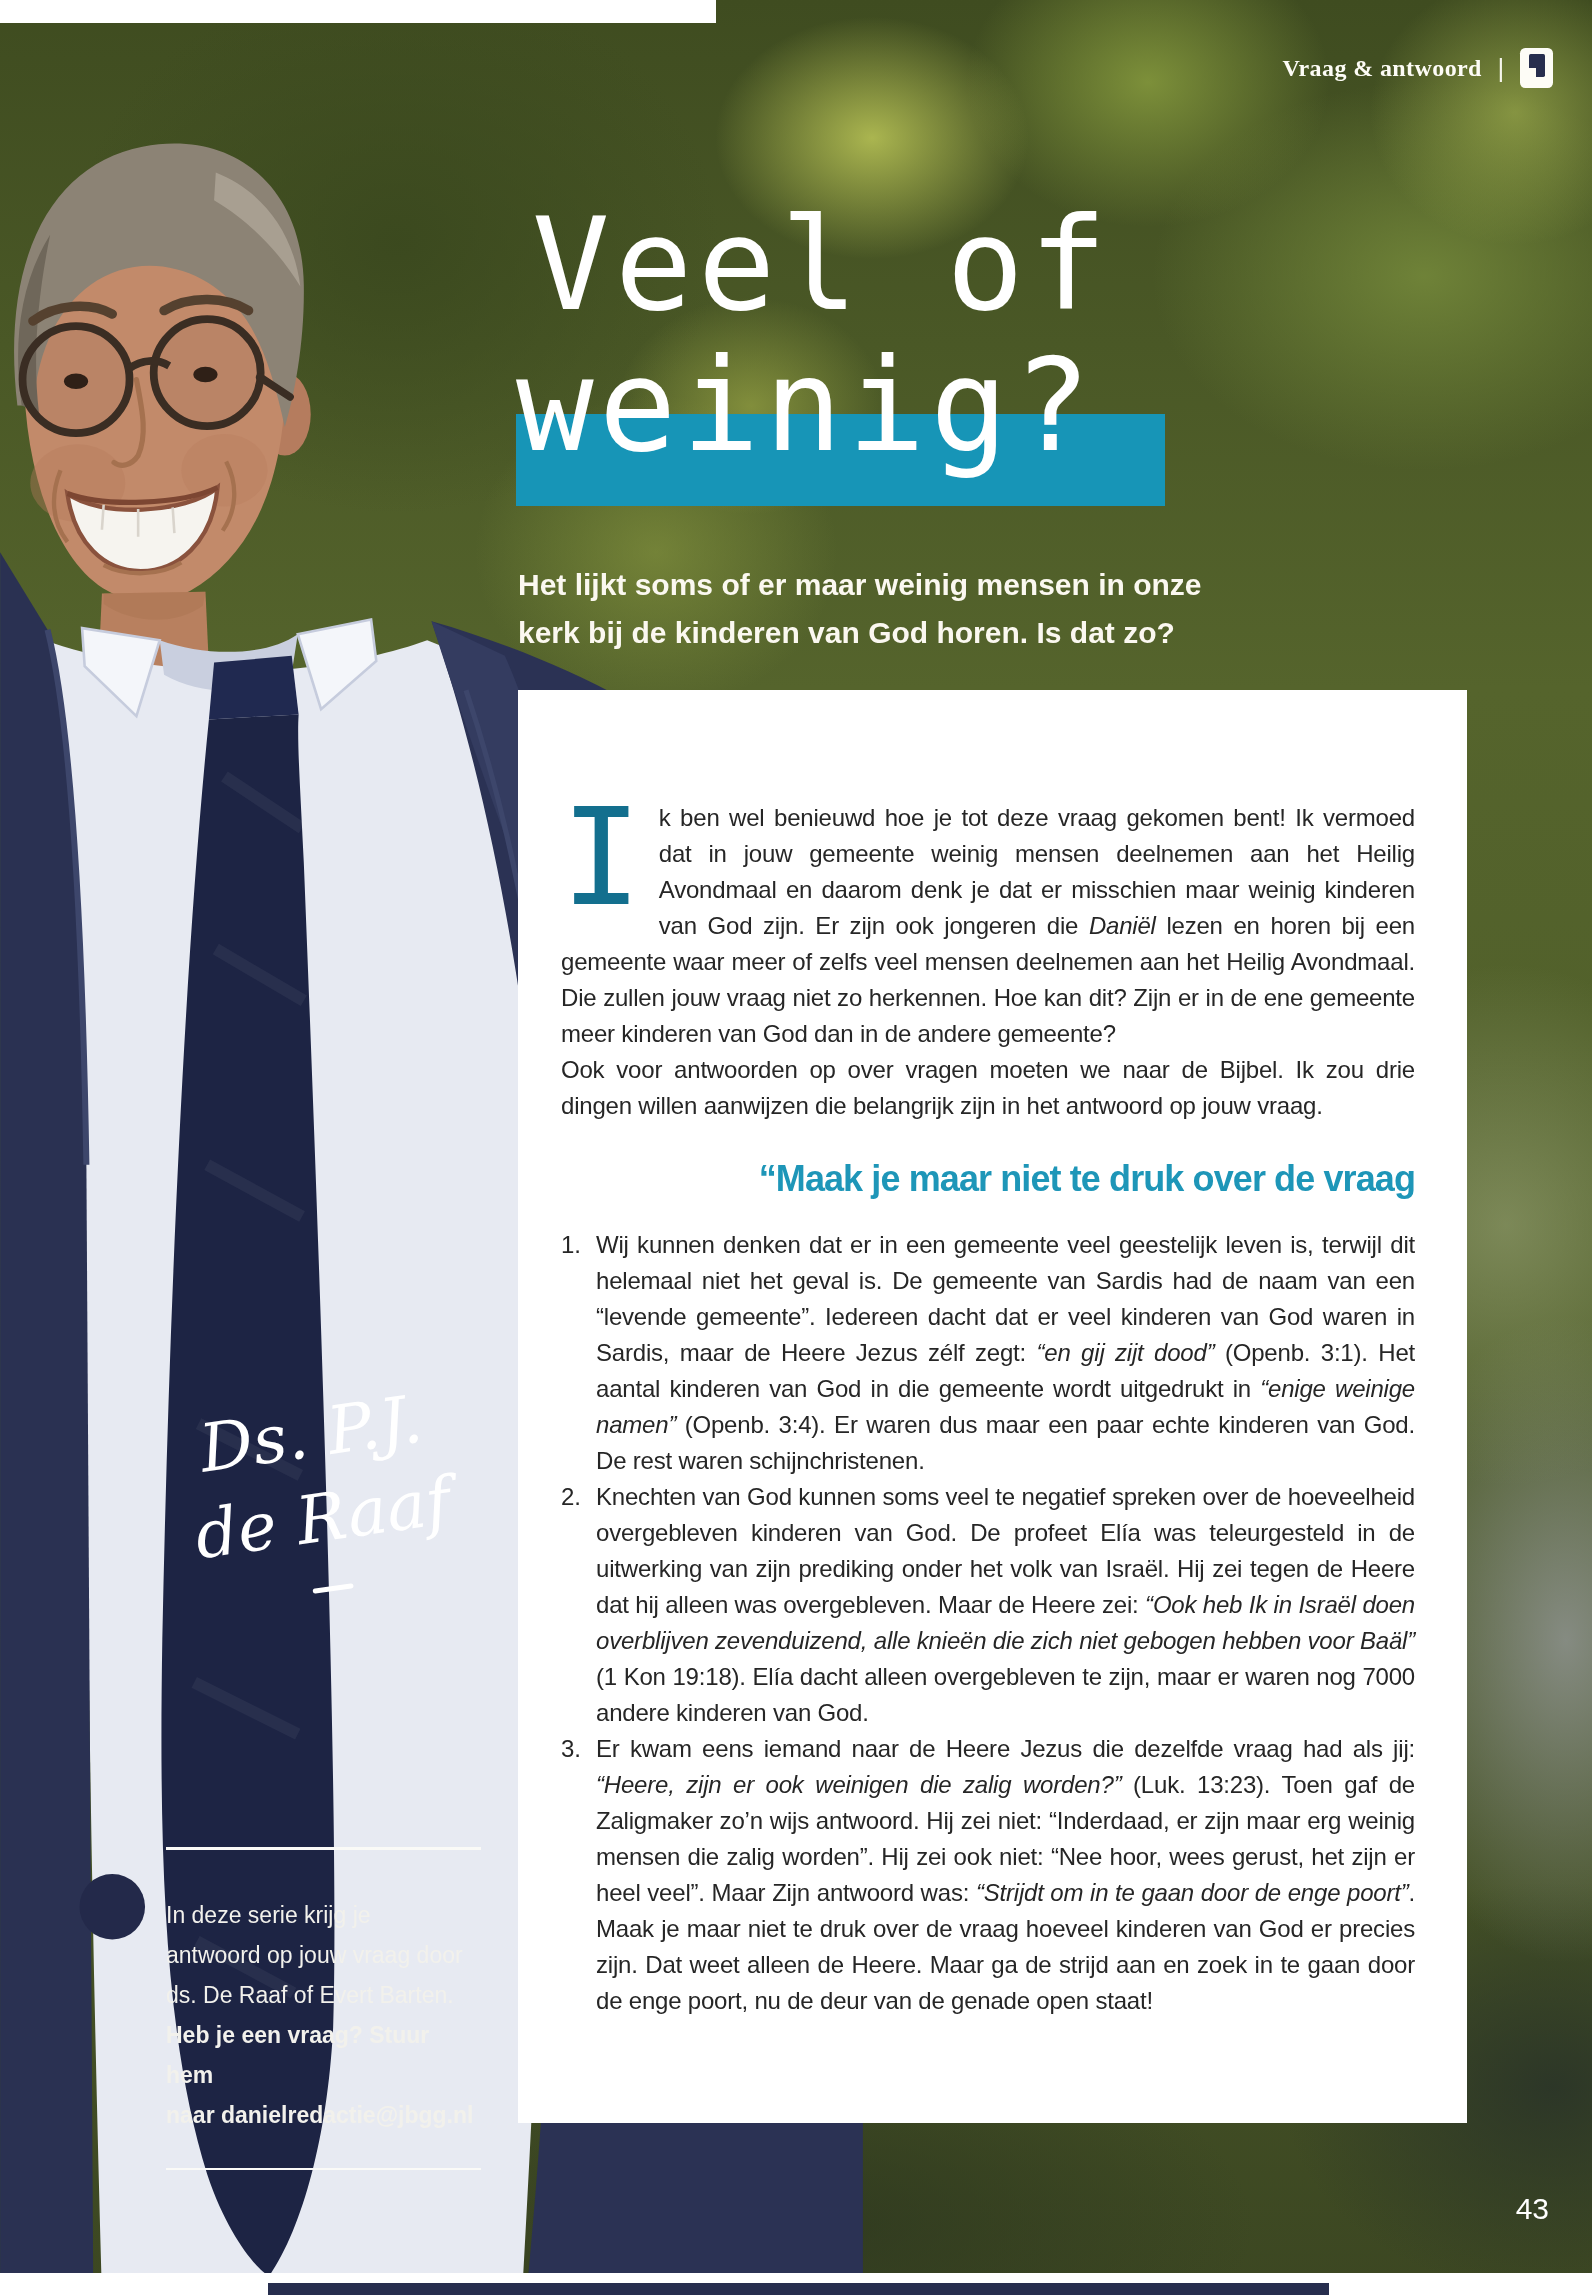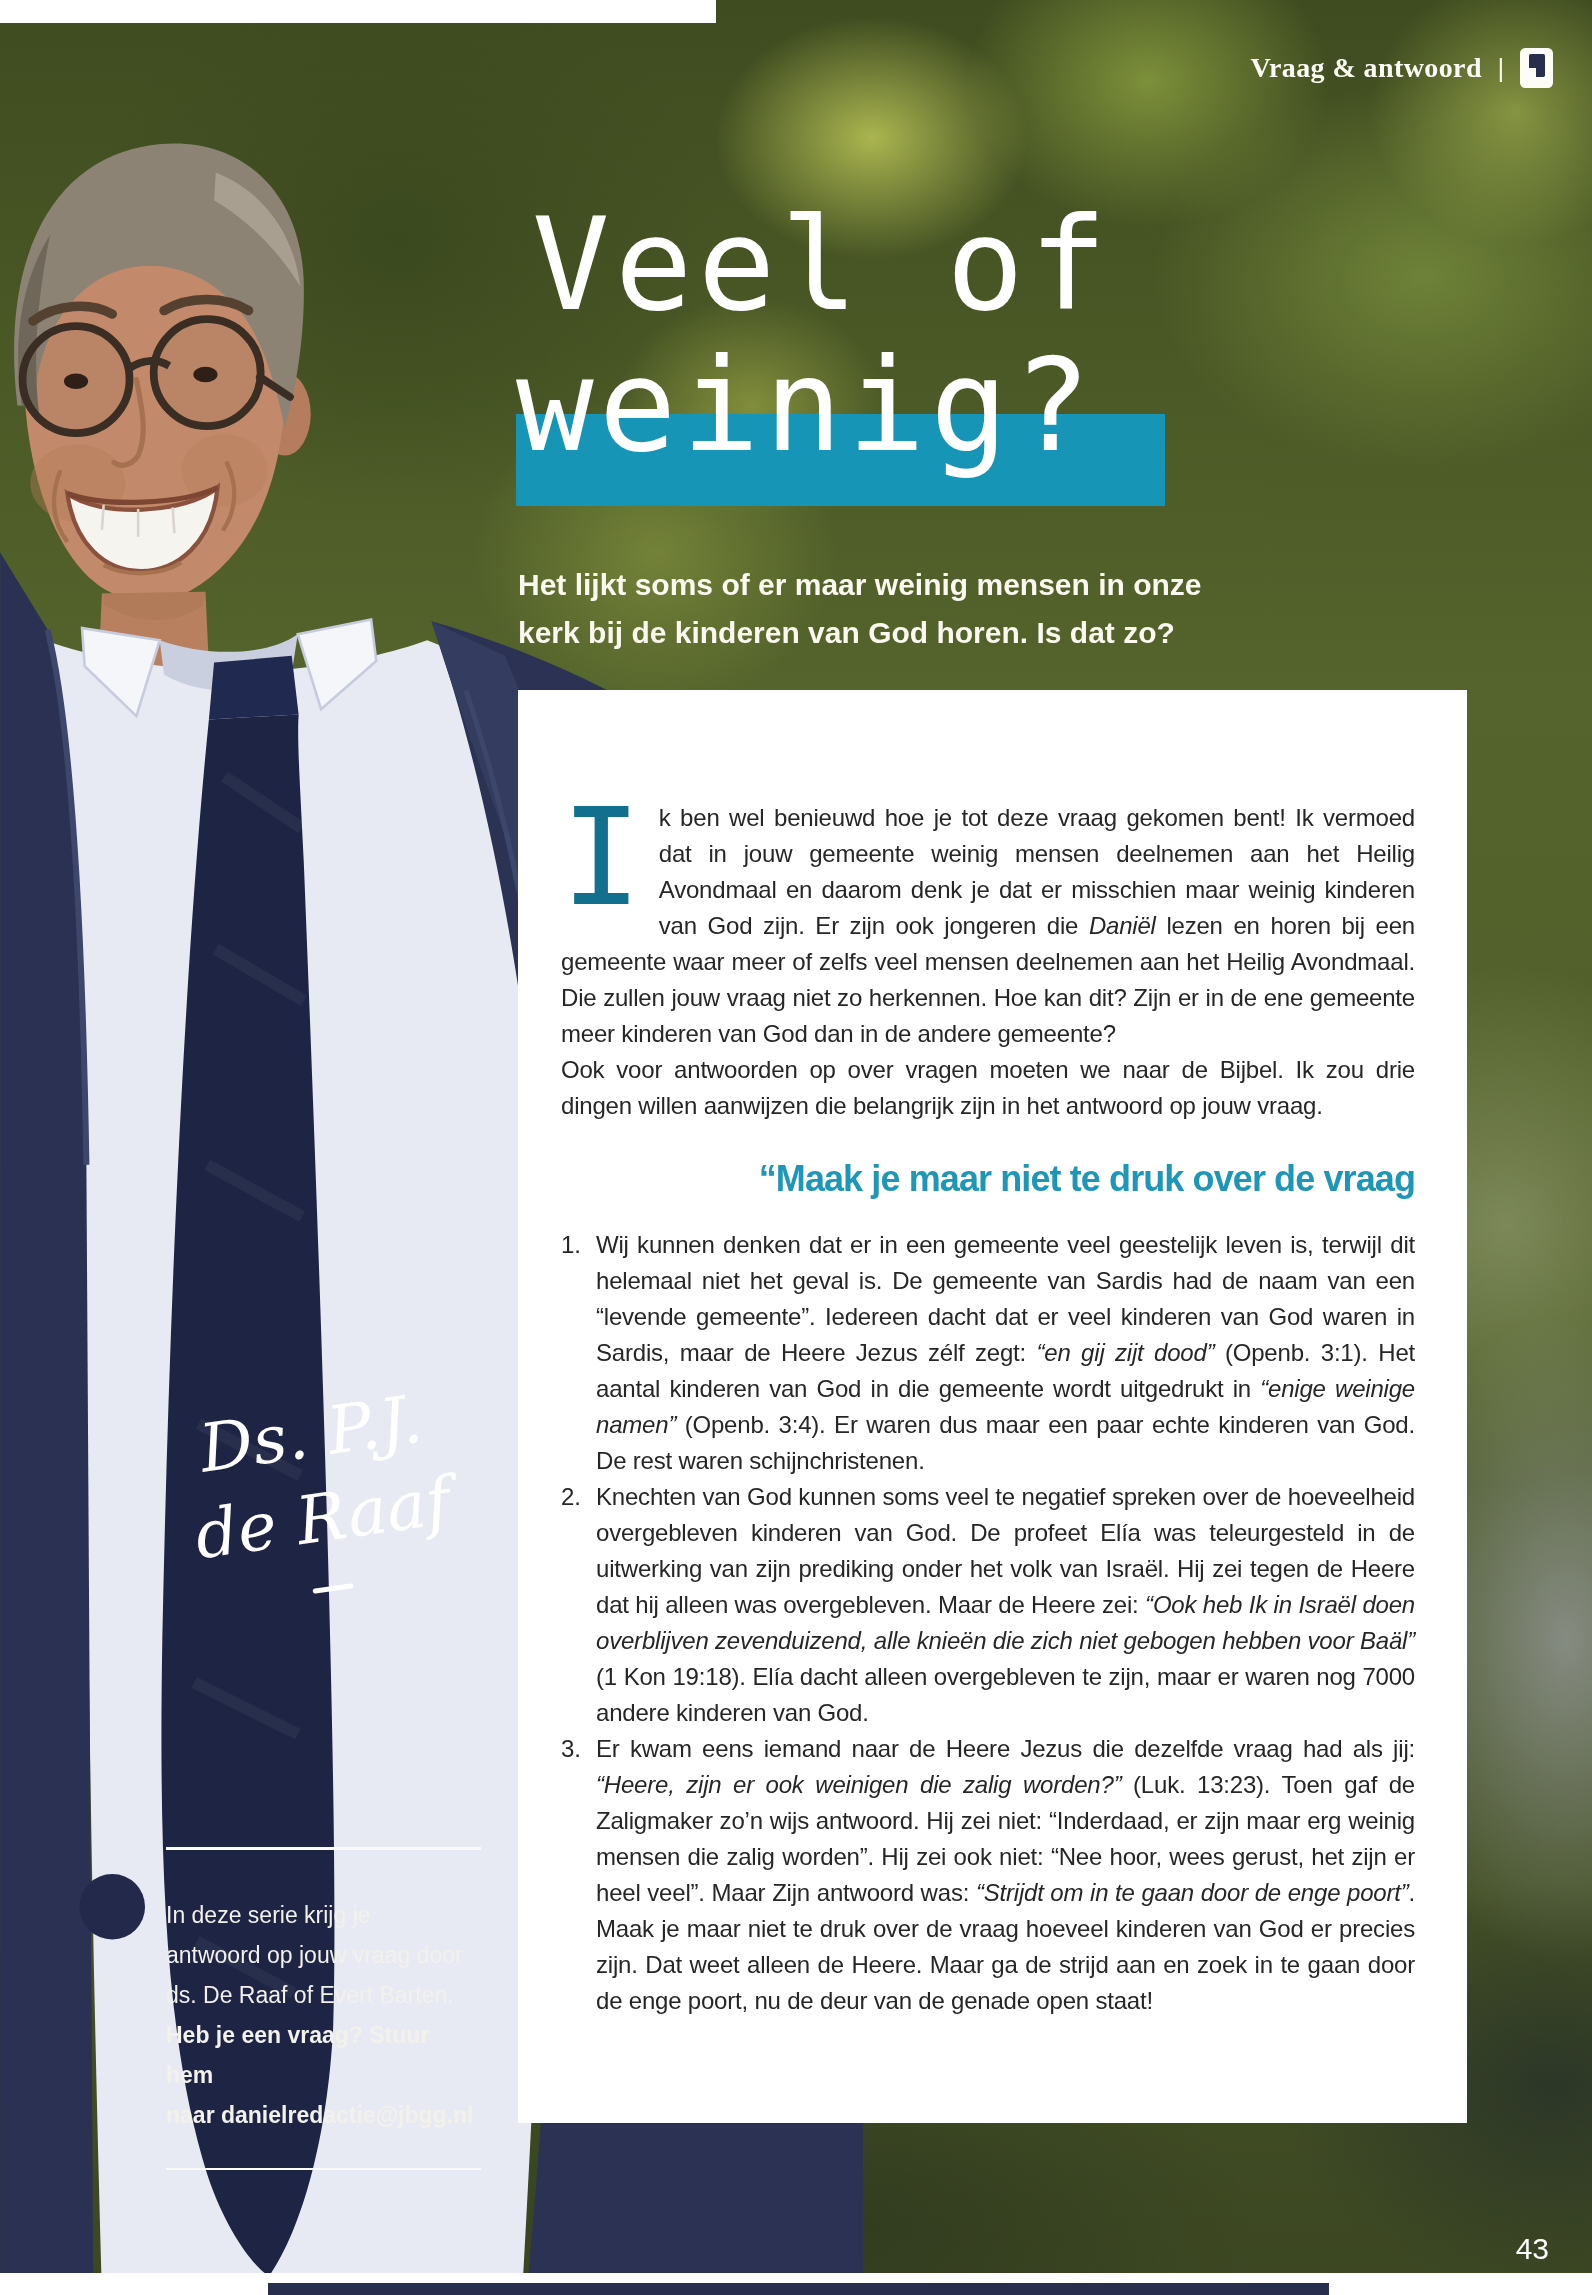--- a/index.html
+++ b/index.html
@@ -31,7 +31,7 @@
 
   
   .page-header{position:absolute;top:48px;right:39px;display:flex;align-items:center;gap:14px;color:#fdfcf6;}
-  .header-label{font-family:"Liberation Serif",serif;font-weight:700;font-size:28px;letter-spacing:0.4px;}
+  .header-label{font-family:"Liberation Serif",serif;font-weight:700;font-size:24px;letter-spacing:0.4px;}
   .header-sep{font-size:26px;opacity:.95;padding:0 1.7px;}
   .logo{width:33px;height:40px;background:#fdfcf6;border-radius:5.2px;position:relative;}
   .logo-glyph{position:absolute;left:8.6px;top:6px;width:16.4px;height:23px;background:#272e4e;border-radius:1.7px;}

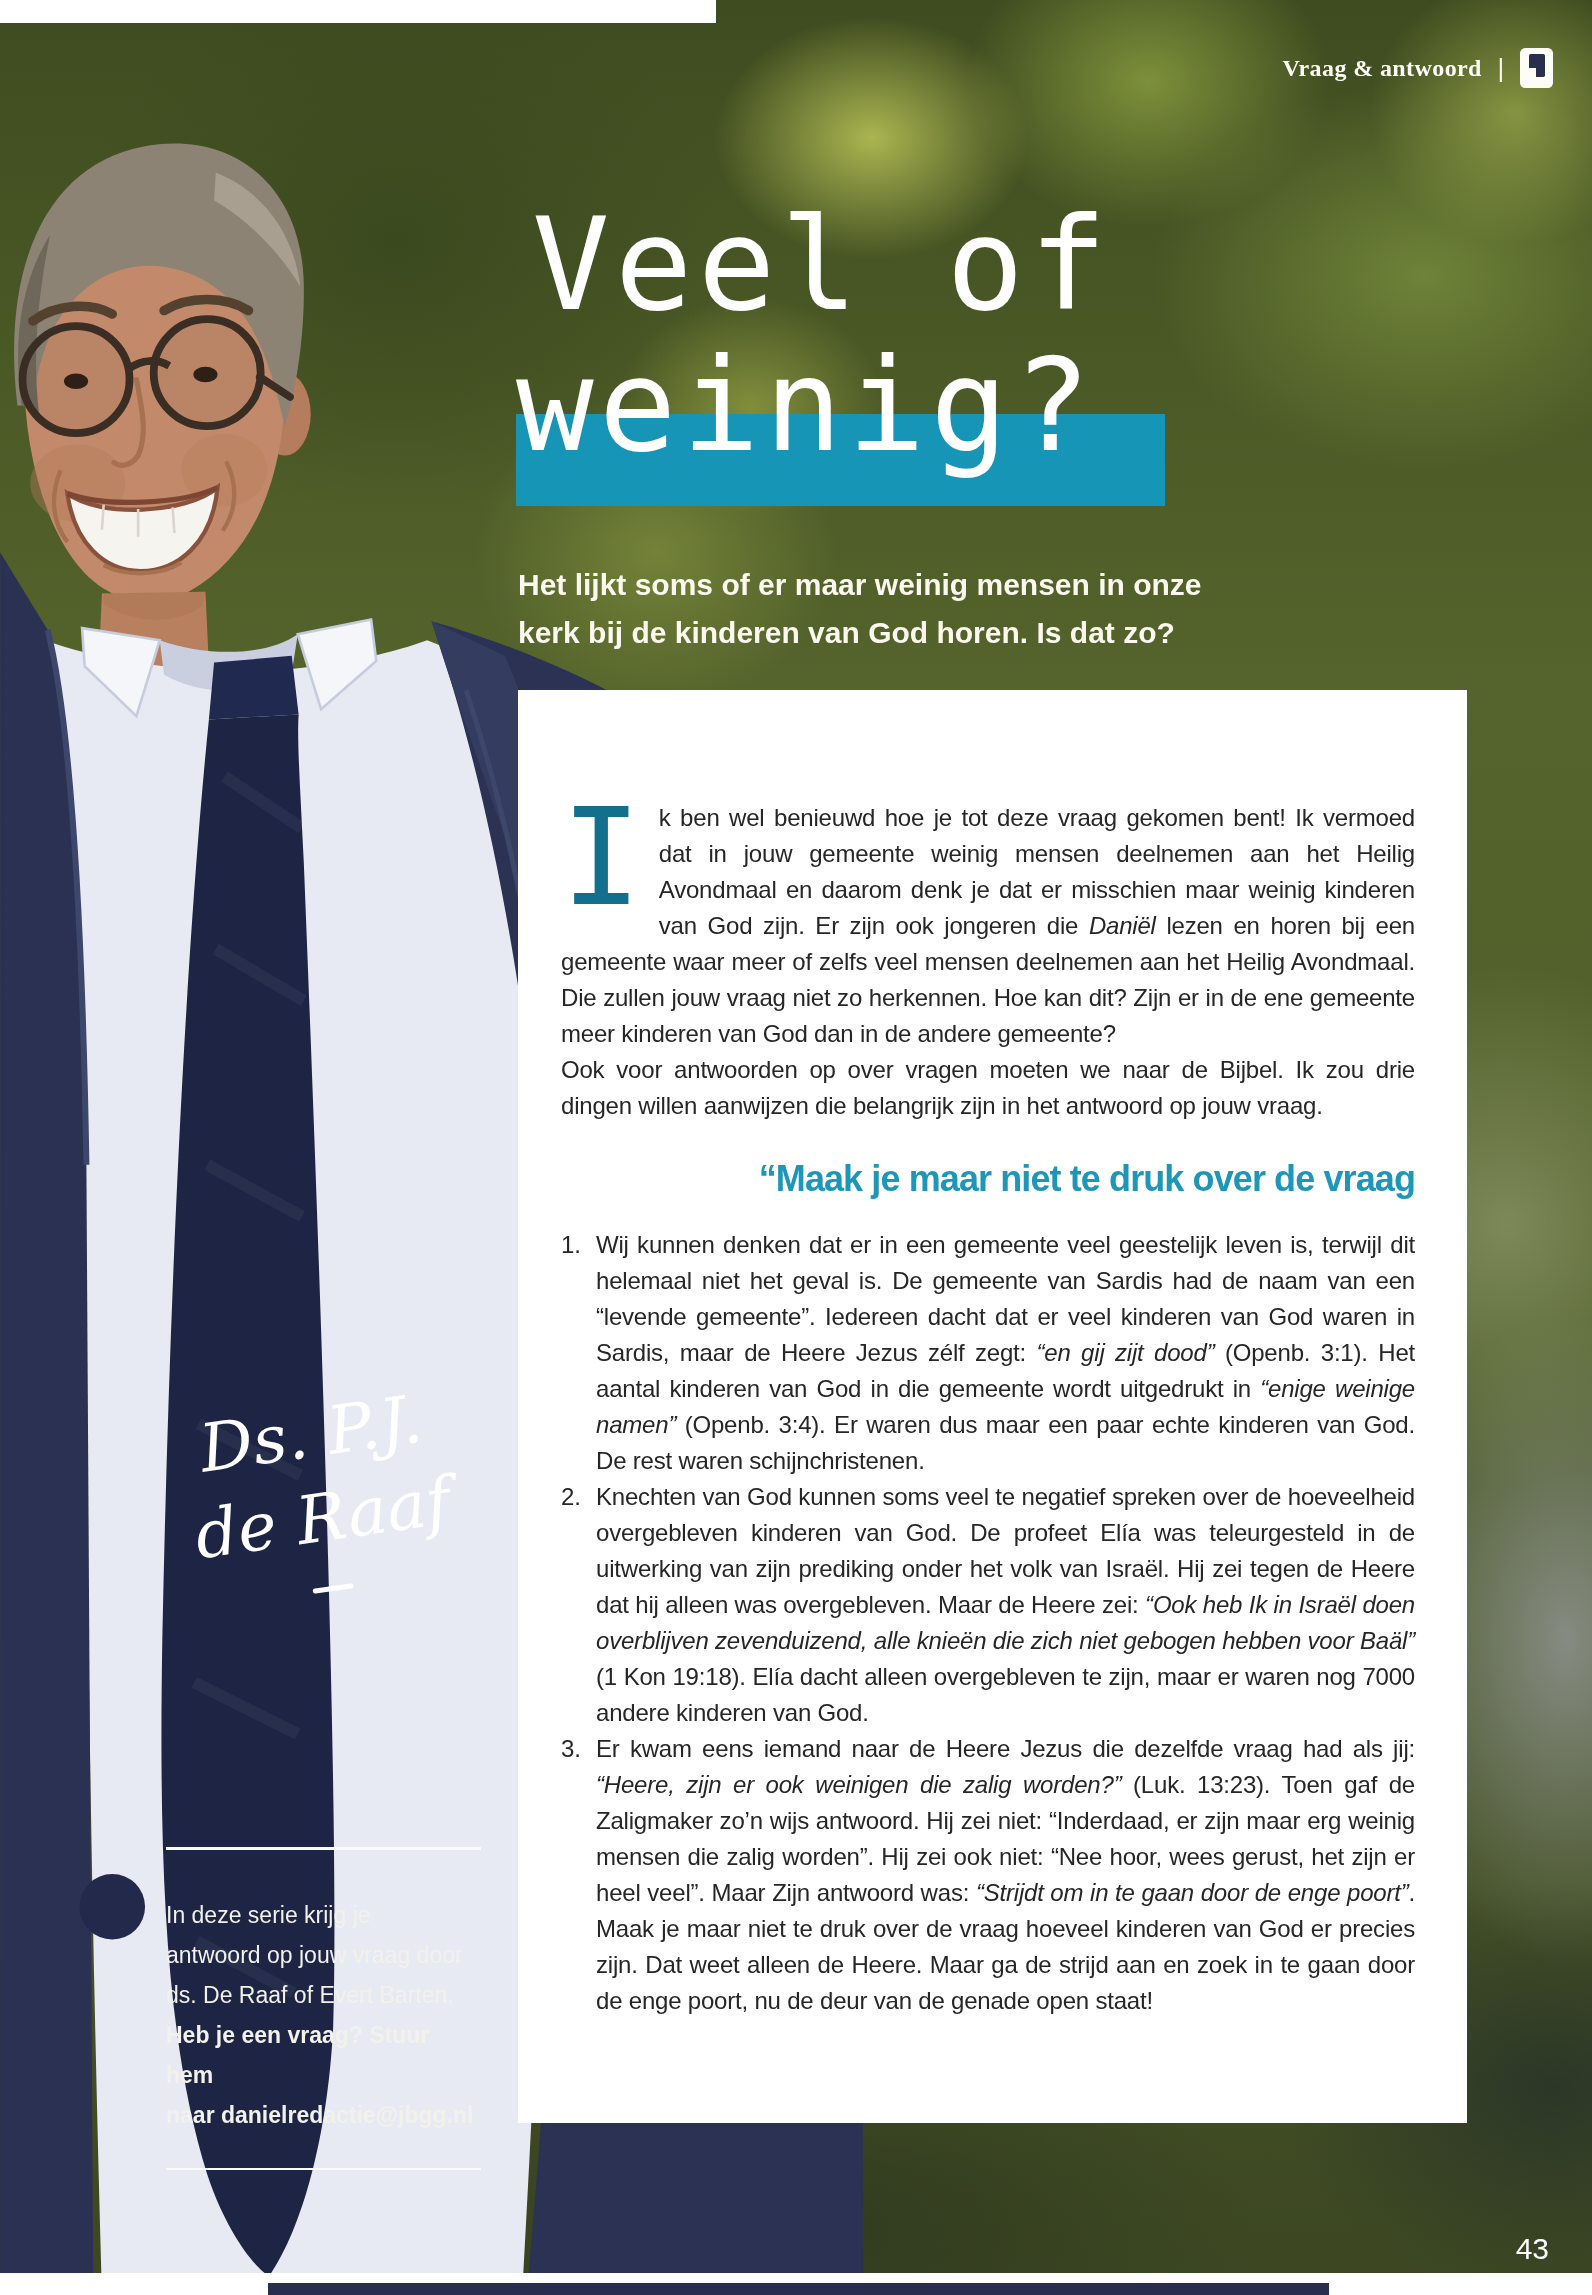--- a/index.html
+++ b/index.html
@@ -71,7 +71,7 @@
   .info-lines{padding:45px 0 33px;font-size:23px;line-height:40px;}
   .info-line.bold{font-weight:700;}
 
-  .page-num{position:absolute;right:43px;top:2192px;font-size:30px;color:#ffffff;z-index:2;margin-top:40px;}
+  .page-num{position:absolute;right:43px;top:2192px;font-size:30px;color:#ffffff;z-index:2;}
 </style>
 </head>
 <body>

